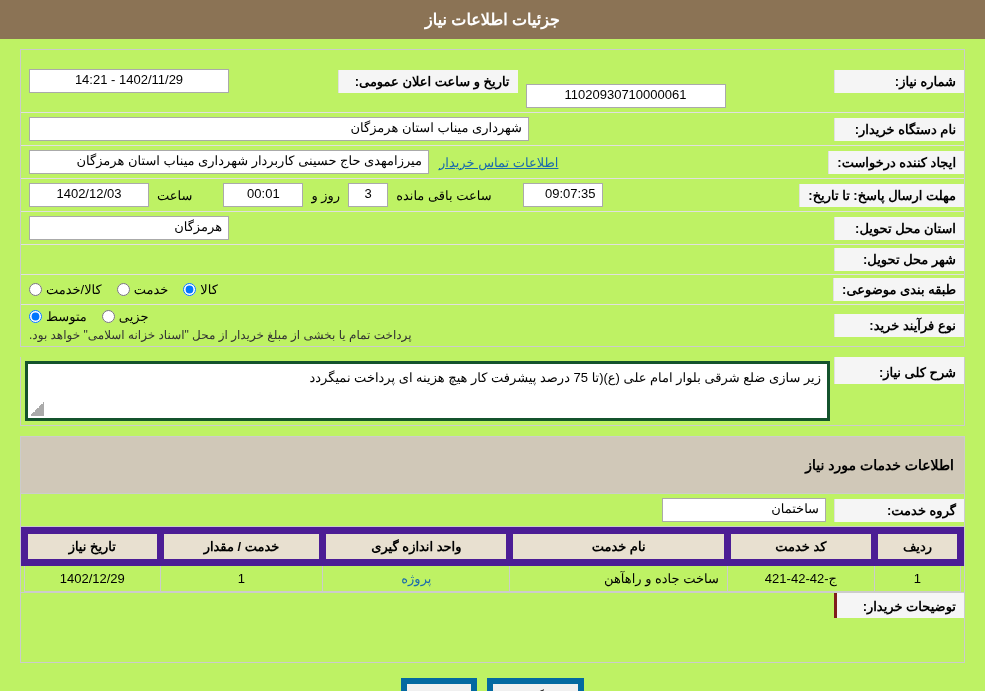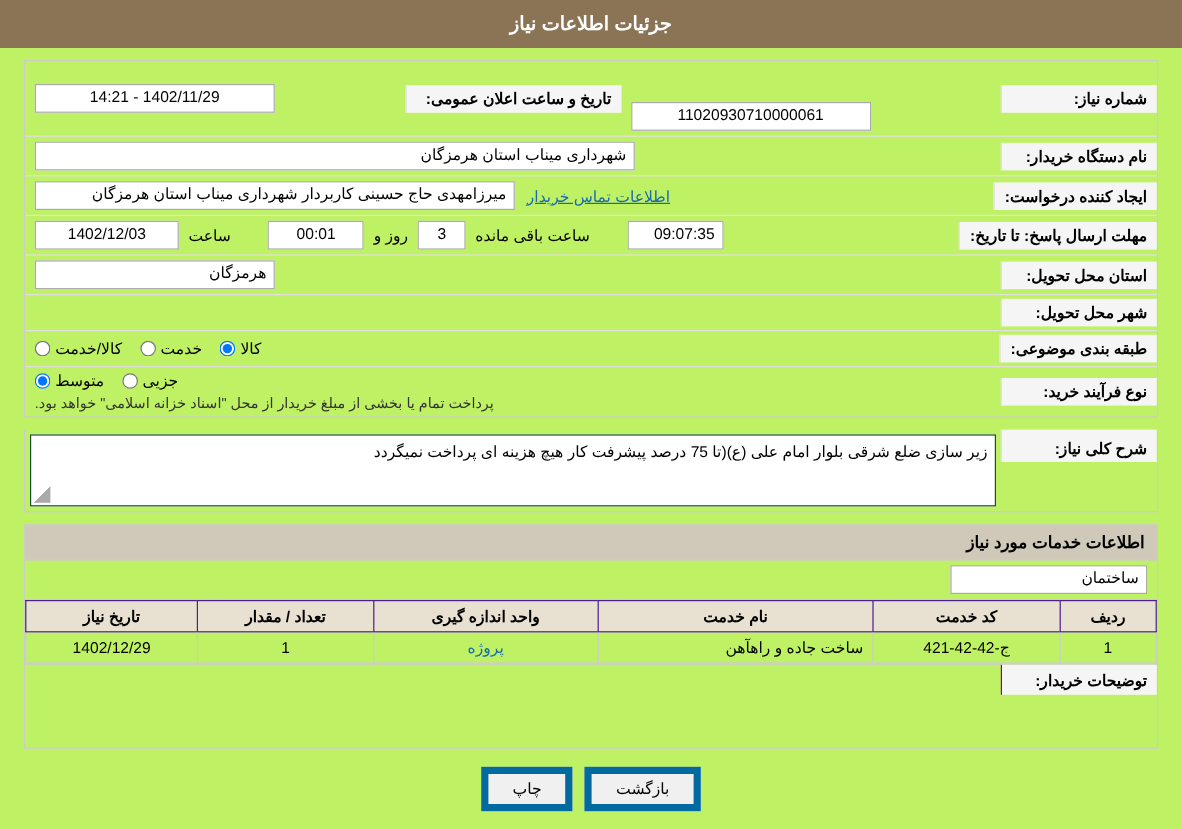--- a/index.html
+++ b/index.html
@@ -98,7 +98,7 @@
       justify-content: flex-end;
     }
     .description-box {
-      border: 1px solid #14532d;
+      border: 3px solid #14532d;
       background: #fff;
       padding: 6px;
       width: 100%;

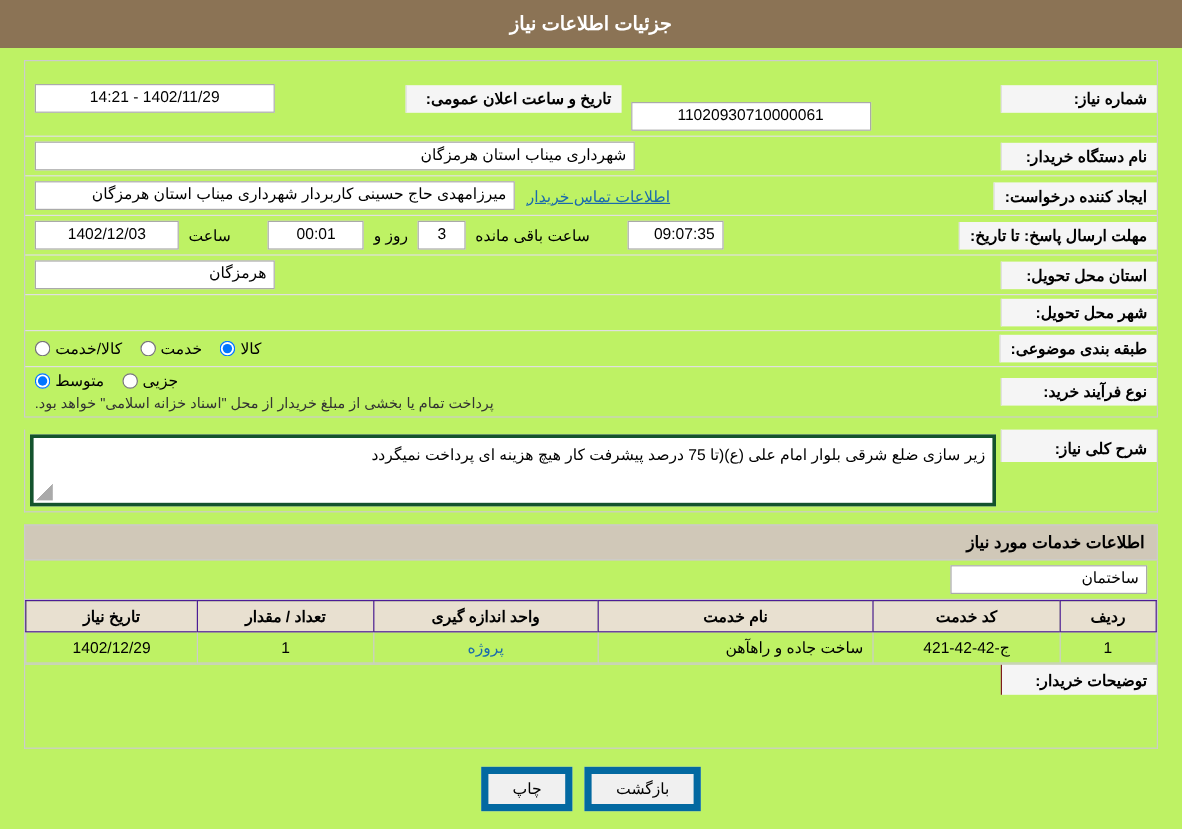--- a/index.html
+++ b/index.html
@@ -120,7 +120,7 @@
     }
     .services-title {
       background: #d0c8b8;
-      padding: 6px 10px;
+      padding: 20px 10px;
       font-weight: bold;
       font-size: 14px;
       text-align: right;

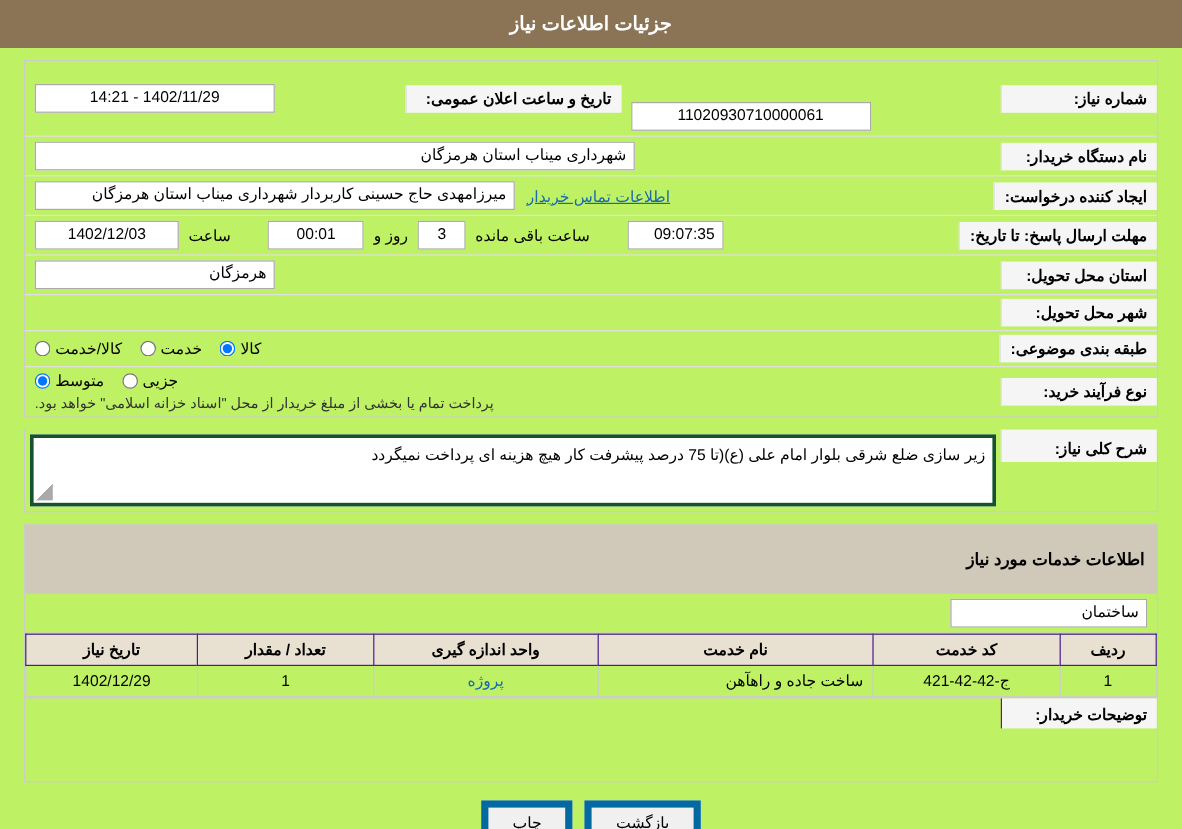--- a/index.html
+++ b/index.html
@@ -339,6 +339,7 @@
       <div class="services-title">اطلاعات خدمات مورد نیاز</div>
 
       <div class="group-row">
+        <div class="group-label">گروه خدمت:</div>
         <div class="group-value">
           <span class="input-box" style="width:164px;text-align:right;">ساختمان</span>
         </div>

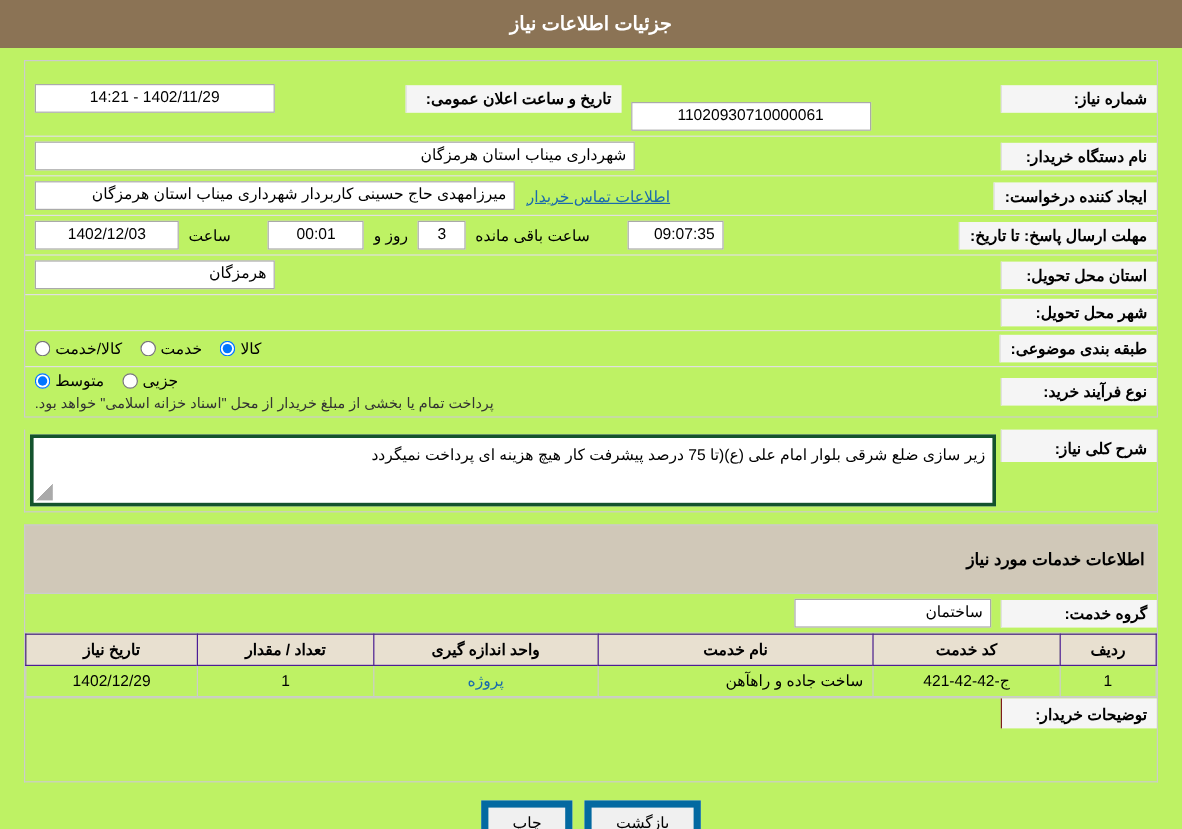--- a/index.html
+++ b/index.html
@@ -157,7 +157,7 @@
     }
     table th {
       background: #e8e0d0;
-      border: 1px solid #4c1d95;
+      border: 7px solid #4c1d95;
       padding: 5px 8px;
       text-align: center;
       font-weight: bold;

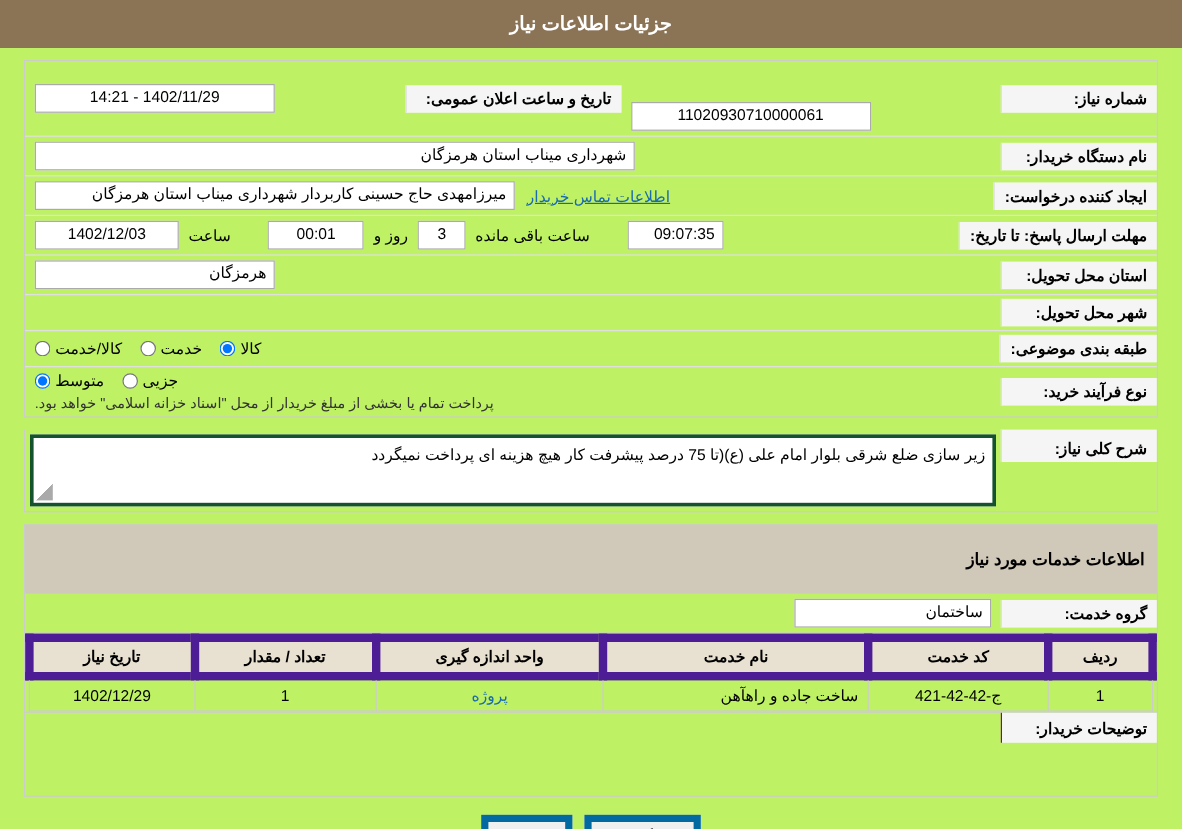--- a/index.html
+++ b/index.html
@@ -353,7 +353,7 @@
               <th>کد خدمت</th>
               <th>نام خدمت</th>
               <th>واحد اندازه گیری</th>
-              <th>تعداد / مقدار</th>
+              <th>خدمت / مقدار</th>
               <th>تاریخ نیاز</th>
             </tr>
           </thead>

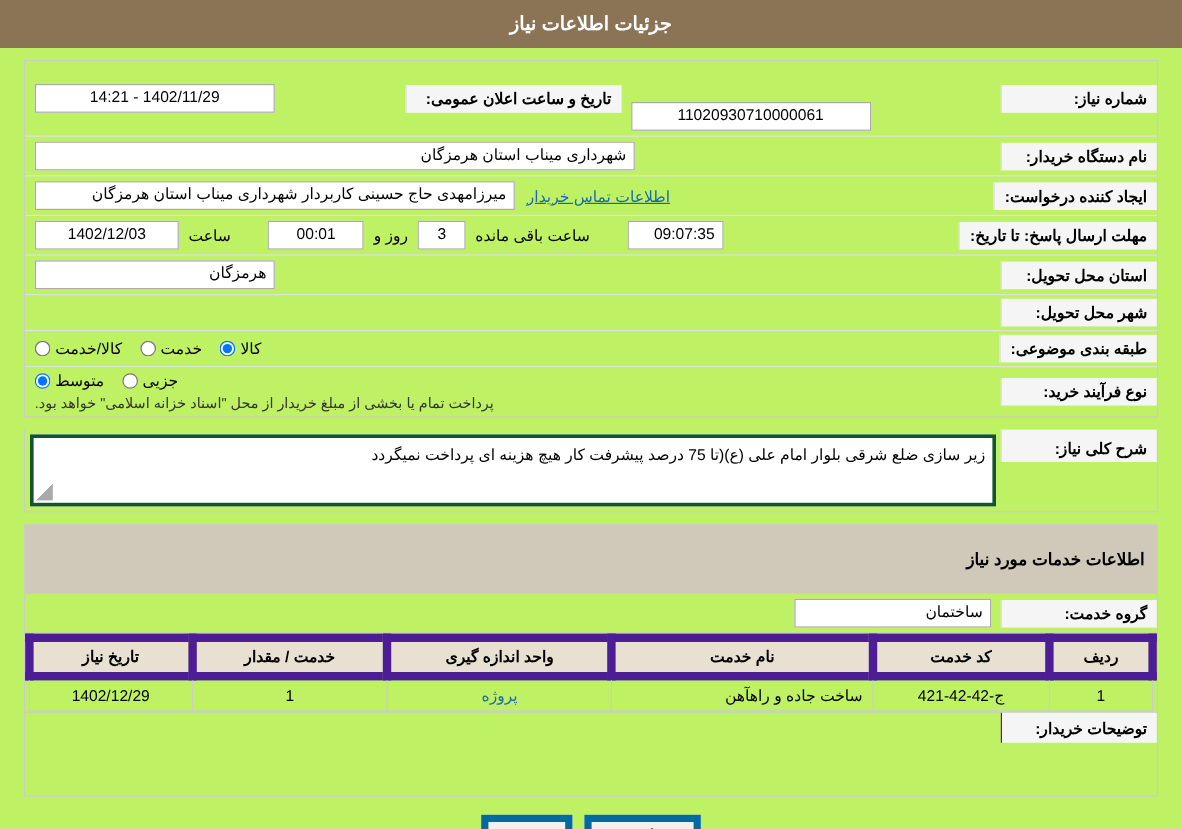--- a/index.html
+++ b/index.html
@@ -183,7 +183,7 @@
       min-width: 130px;
       text-align: right;
       font-weight: bold;
-      border-left: 1px solid #7f1d1d;
+      border-left: 3px solid #7f1d1d;
       padding-top: 6px;
     }
     .buyer-value {

